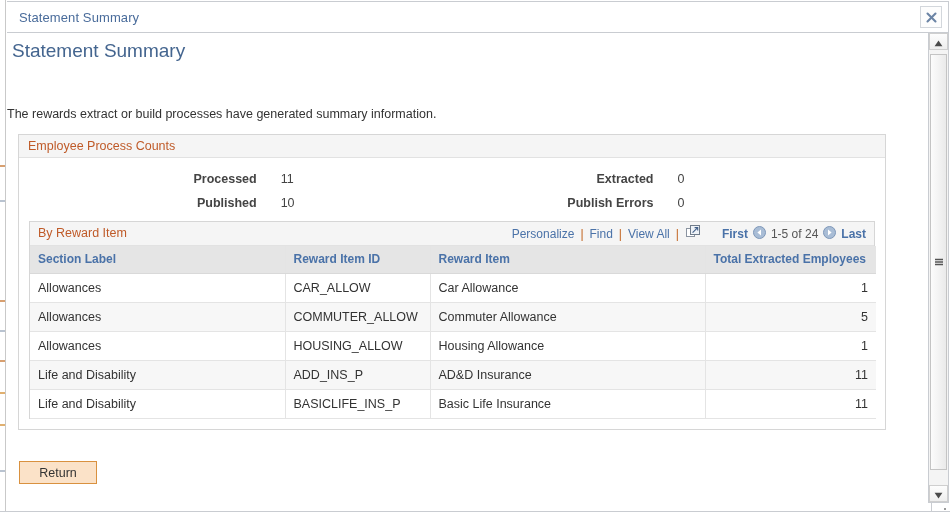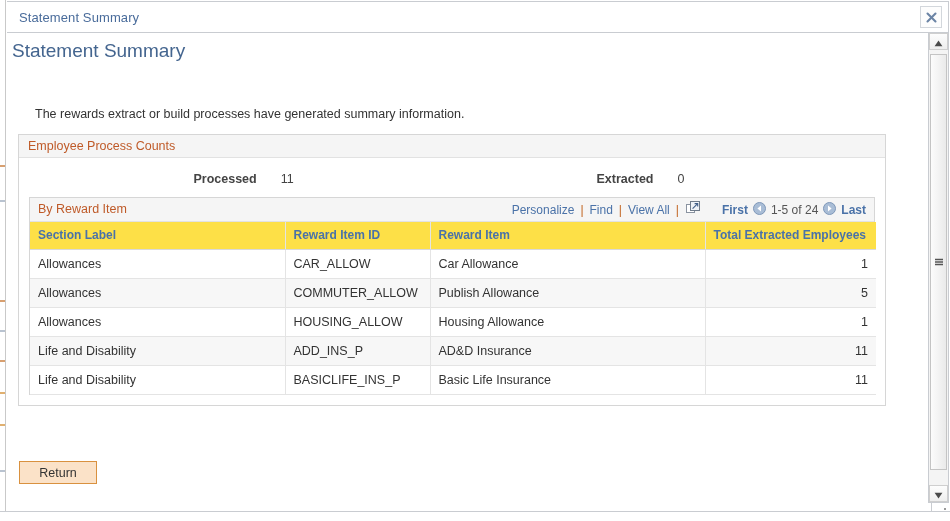--- a/index.html
+++ b/index.html
@@ -87,7 +87,7 @@
 
   .intro-text {
     position: absolute;
-    left: 28px; top: 74px;
+    left: 0; top: 74px;
     font-size: 12.5px;
     color: #333333;
     white-space: nowrap;

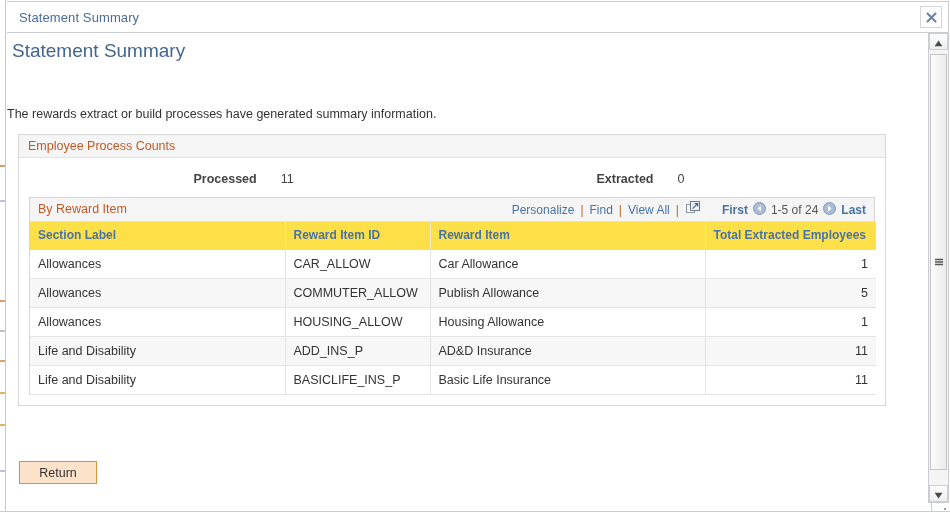--- a/index.html
+++ b/index.html
@@ -342,6 +342,12 @@
               <td class="c-label col-lbl-a">Processed</td>
               <td class="c-value col-val-a">11</td>
               <td class="c-label col-lbl-b">Extracted</td>
+              <td class="c-value col-val-b">0</td>
+            </tr>
+            <tr>
+              <td class="c-label col-lbl-a">Published</td>
+              <td class="c-value col-val-a">10</td>
+              <td class="c-label col-lbl-b">Publish Errors</td>
               <td class="c-value col-val-b">0</td>
             </tr>
           </tbody>

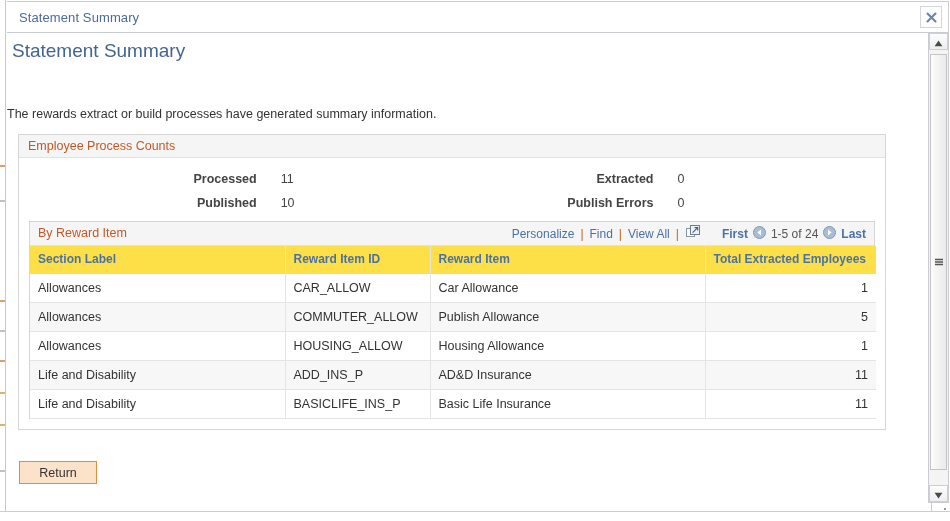--- a/index.html
+++ b/index.html
@@ -192,7 +192,7 @@
     background: #ffffff;
   }
   table.grid th {
-    background: #fde047;
+    background: #e5e5e5;
     border-bottom: 1px solid #d9d9d9;
     border-right: 1px solid #e4e4e4;
     height: 27px;

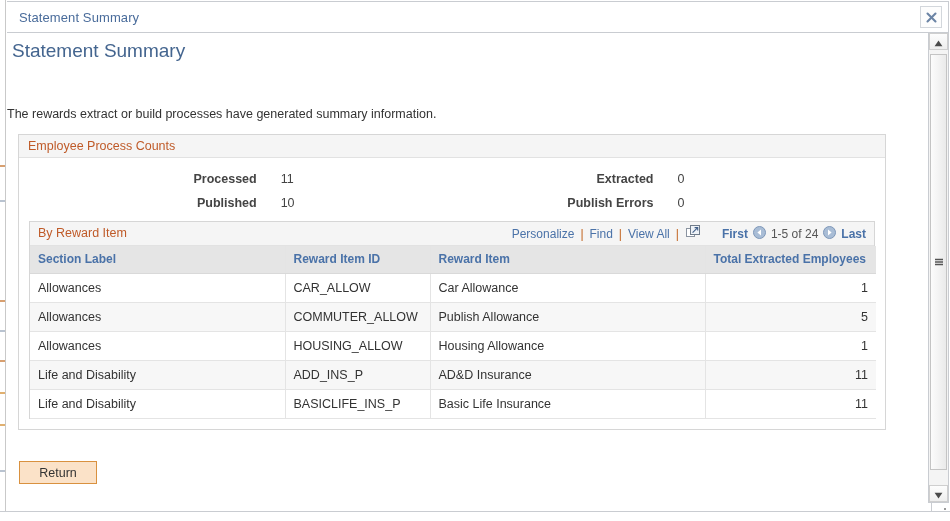--- a/index.html
+++ b/index.html
@@ -413,7 +413,7 @@
               <tr class="even">
                 <td>Allowances</td>
                 <td>COMMUTER_ALLOW</td>
-                <td>Publish Allowance</td>
+                <td>Commuter Allowance</td>
                 <td>5</td>
               </tr>
               <tr class="odd">

